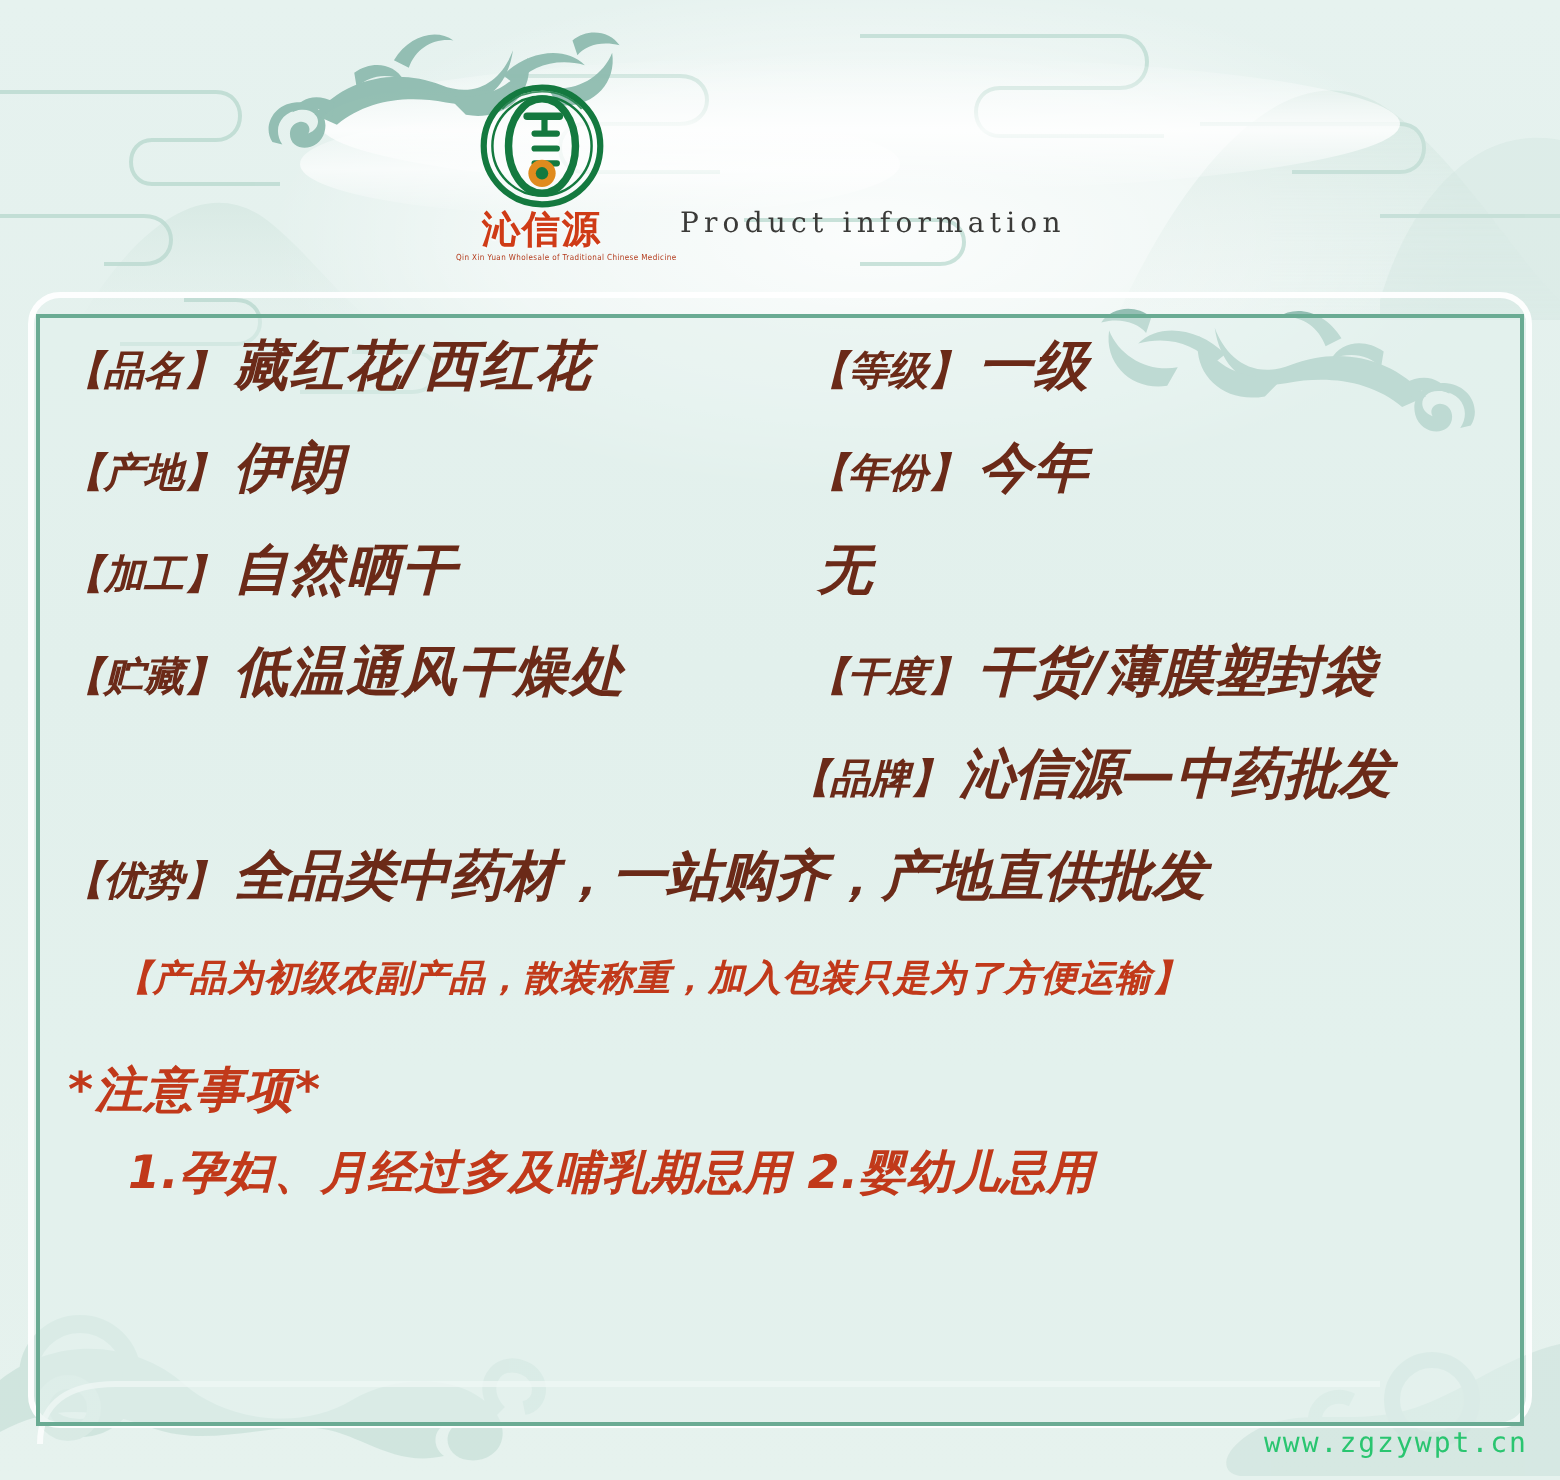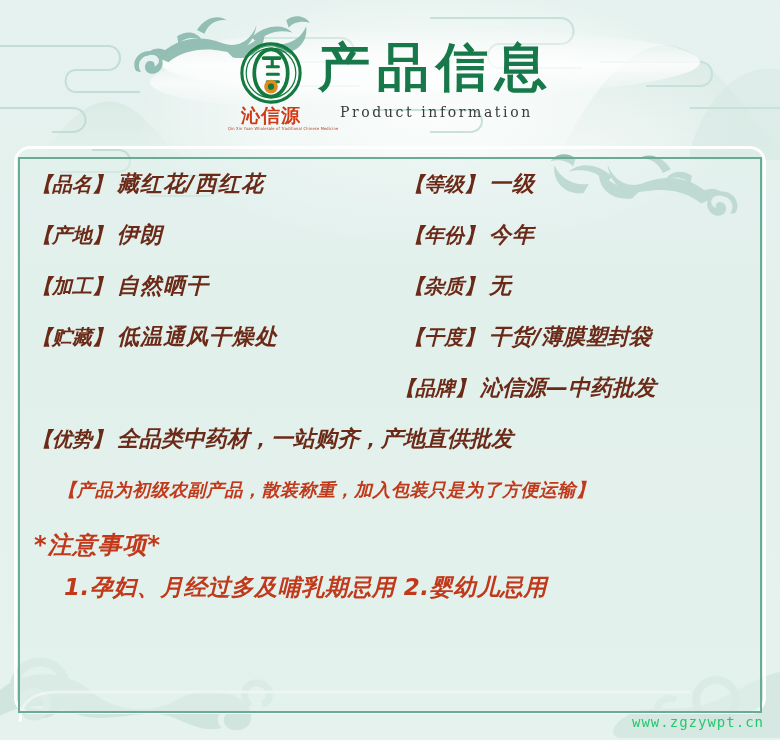--- a/index.html
+++ b/index.html
@@ -185,7 +185,6 @@
       <div class="logo-en">Qin Xin Yuan Wholesale of Traditional Chinese Medicine</div>
     </div>
 
-    <div class="title-cn">产品信息</div>
     <div class="title-en">Product information</div>
   </div>
 

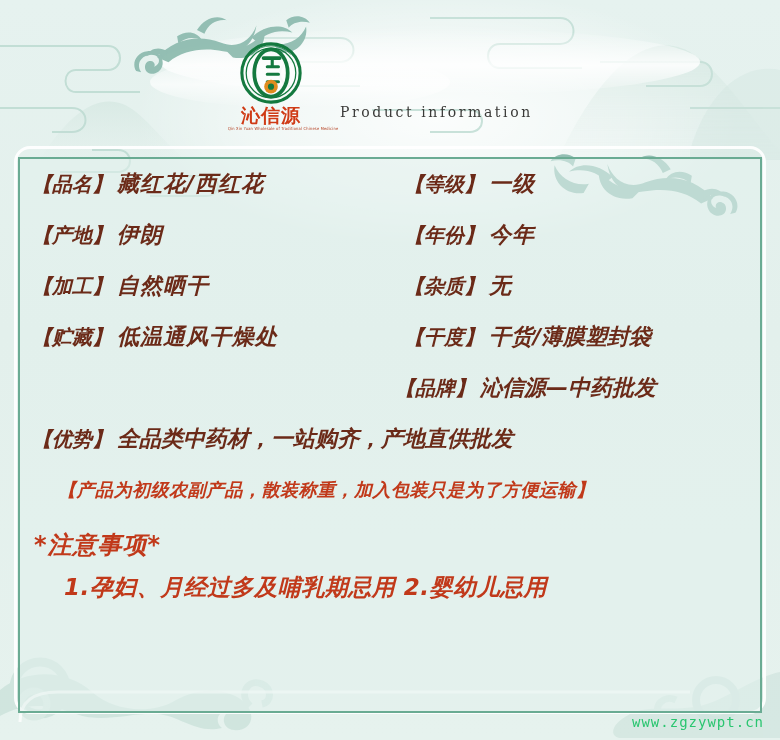--- a/index.html
+++ b/index.html
@@ -53,7 +53,7 @@
     font-size:20px;font-weight:bold;color:#6b2a18;line-height:50px;letter-spacing:0;}
   .val{
     font-family:"DejaVu Sans","Liberation Sans",sans-serif;
-    font-size:22px;font-weight:bold;color:#6b2a18;line-height:50px;margin-left:5px;letter-spacing:1px;}
+    font-size:27px;font-weight:bold;color:#6b2a18;line-height:50px;margin-left:5px;letter-spacing:1px;}
   .val.tight{letter-spacing:0;}
 
   .full-row{position:relative;height:54px;}

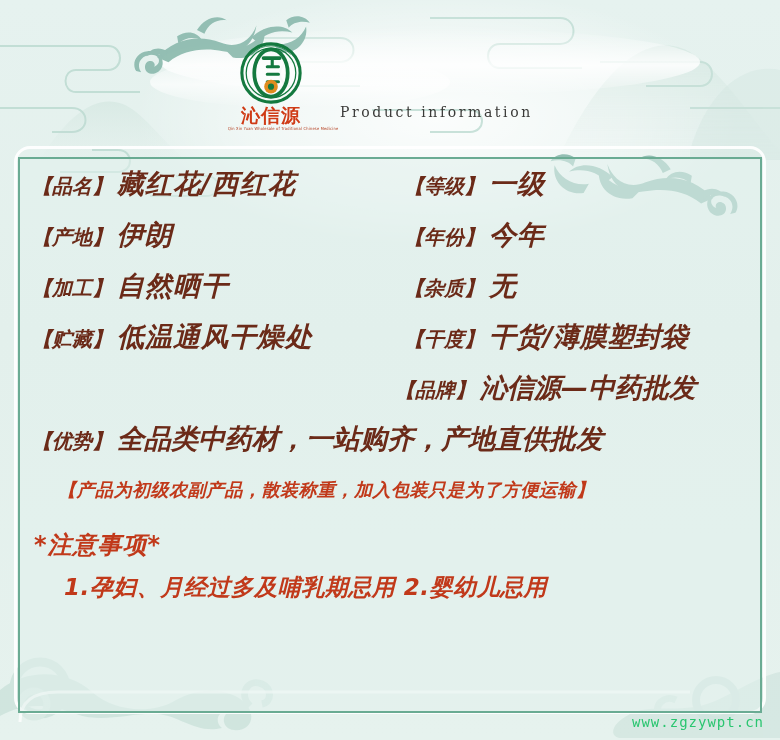--- a/index.html
+++ b/index.html
@@ -221,7 +221,6 @@
         <span class="val">自然晒干</span>
       </div>
       <div class="cell" style="left:384px">
-        <span class="key">【杂质】</span>
         <span class="val">无</span>
       </div>
     </div>

